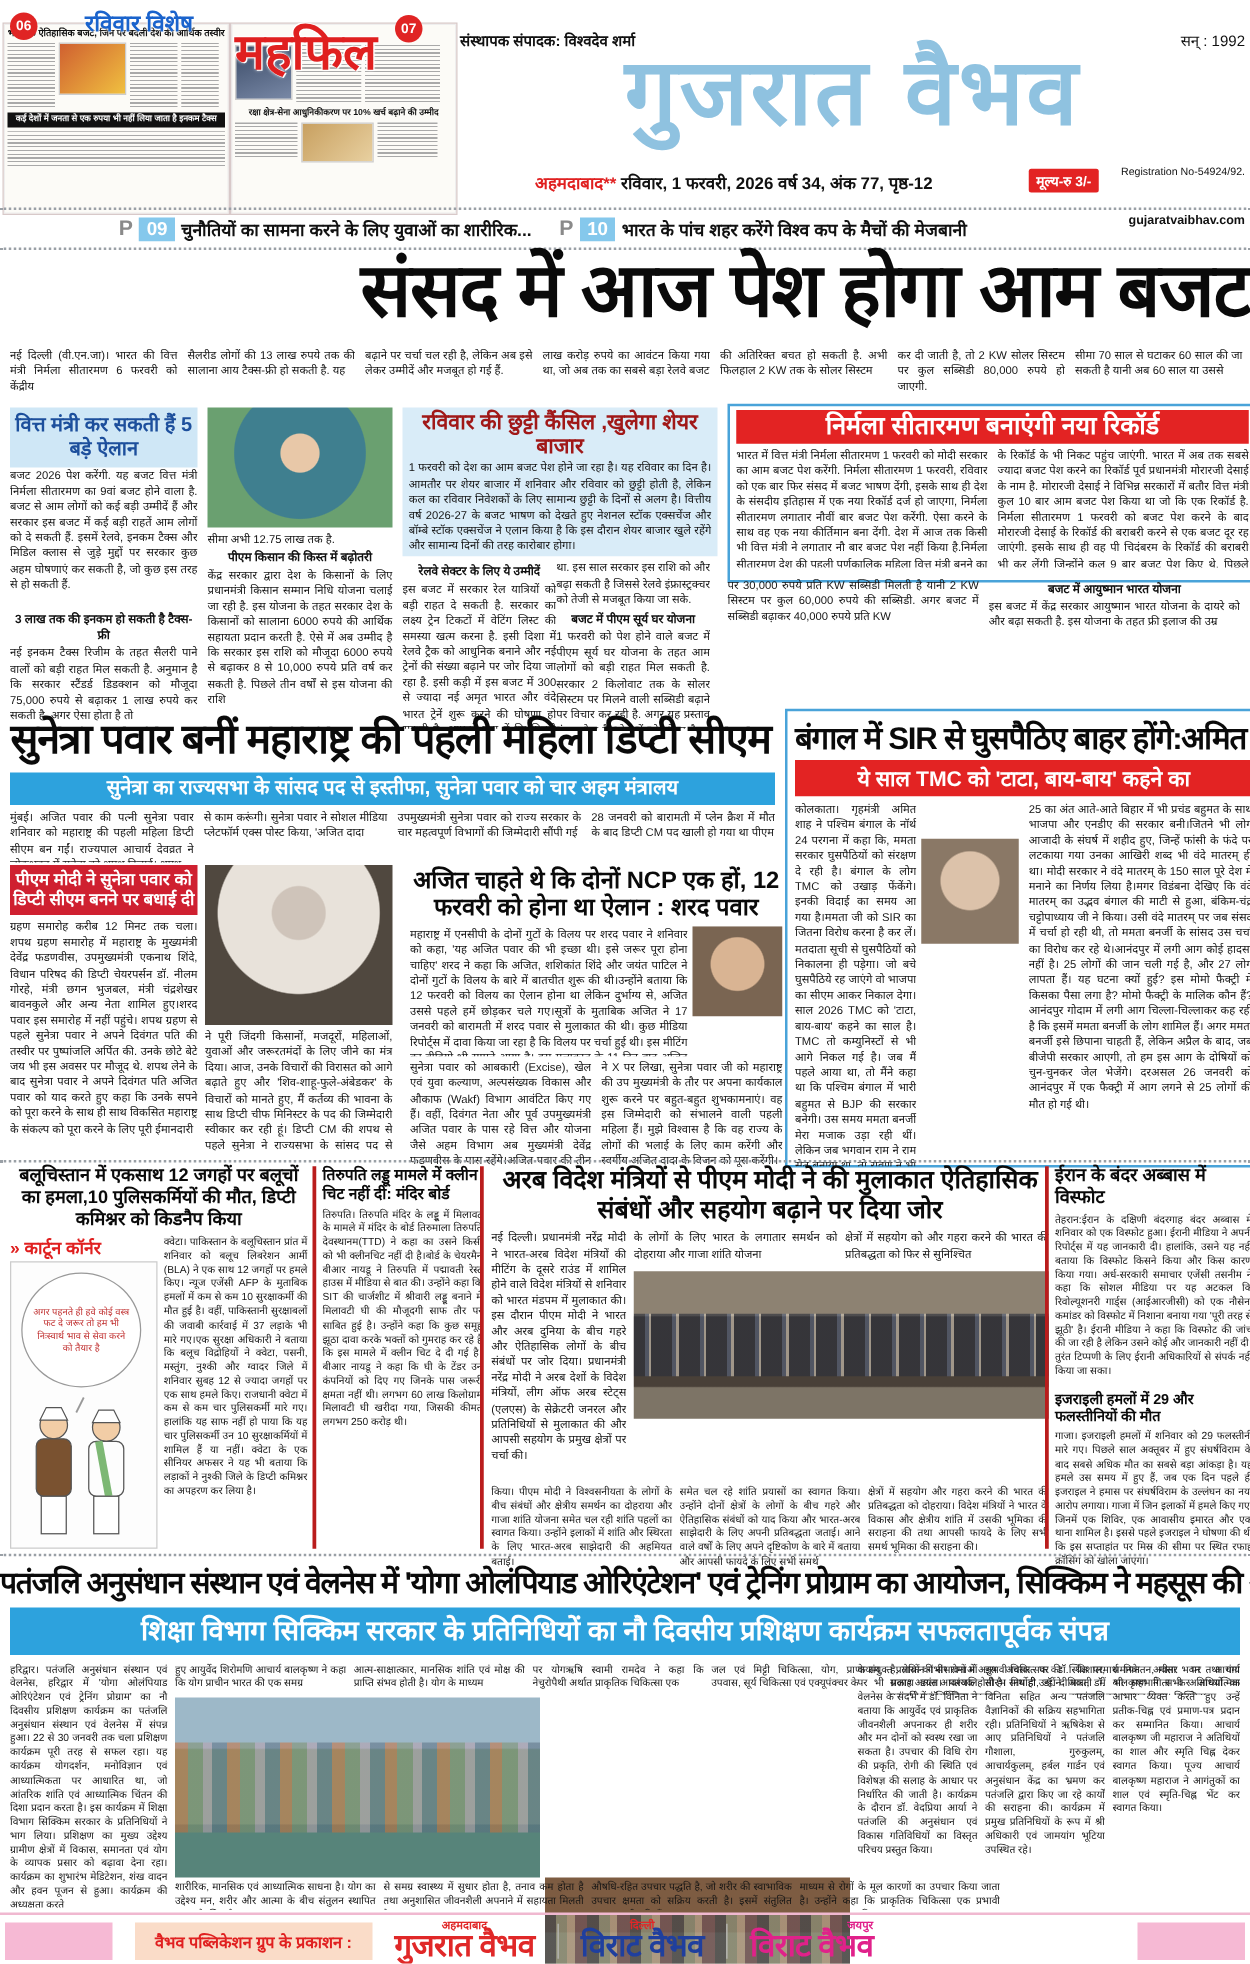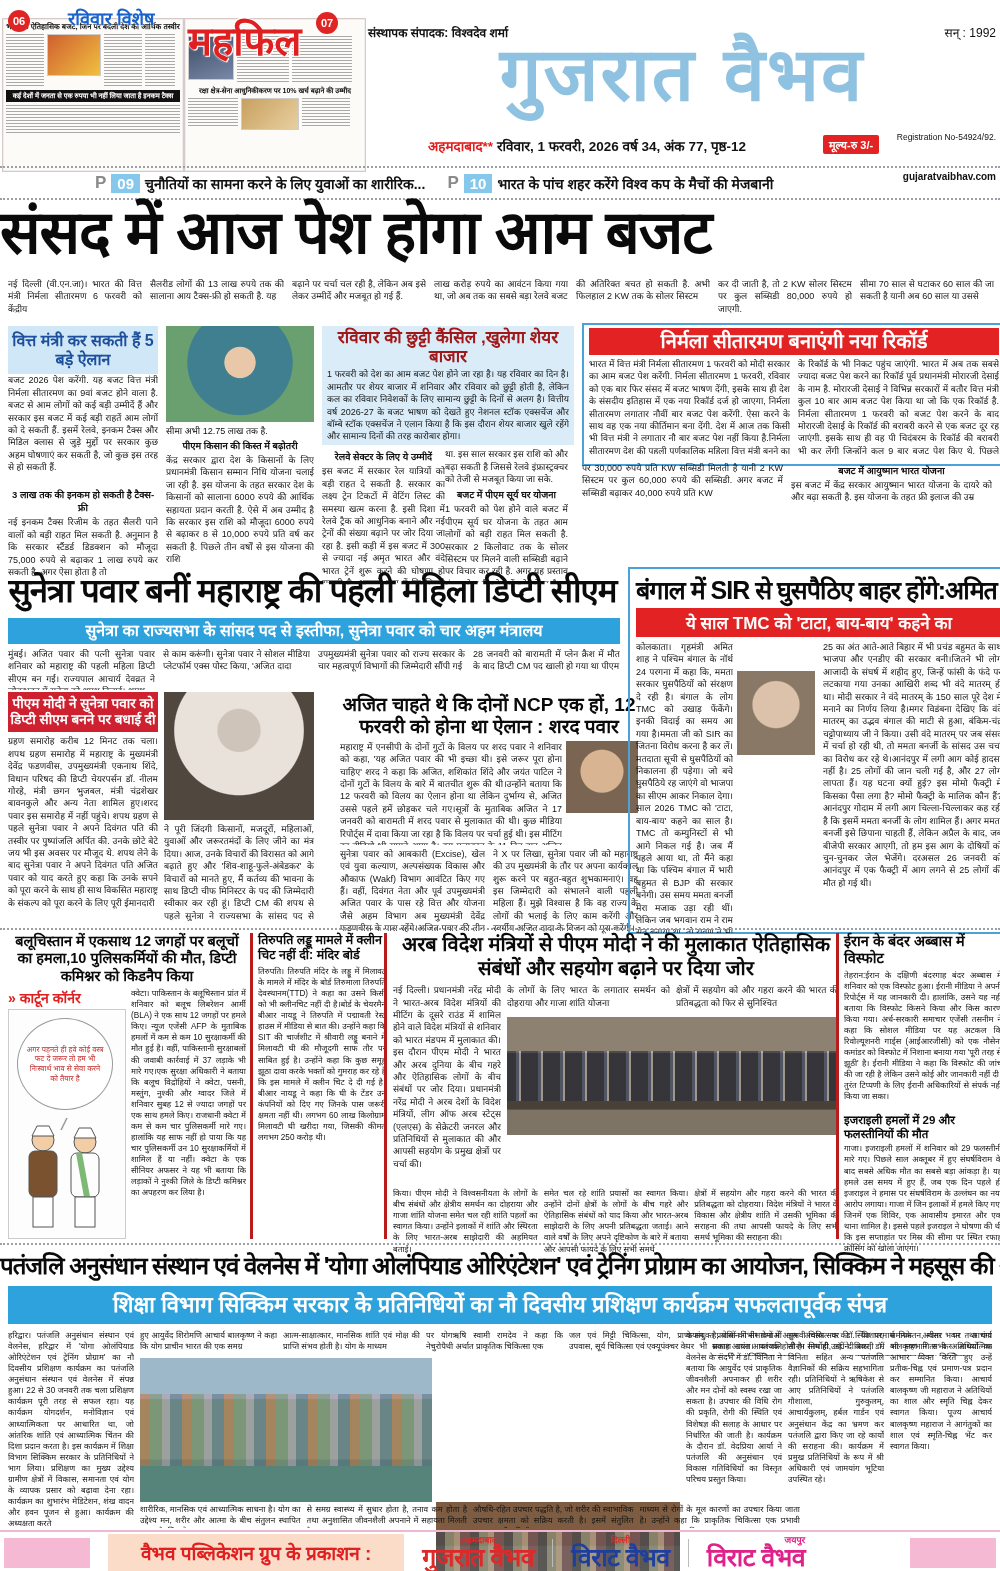--- a/index.html
+++ b/index.html
@@ -92,7 +92,7 @@
     </div>
   </div>
 
-  <div class="abs hl" style="left:0;top:198px;width:1000px;height:76px;font-size:60px;text-align:left;white-space:nowrap;letter-spacing:-1px;line-height:1.15;">संसद में आज पेश होगा आम बजट</div>
+  <div class="abs hl" style="left:0;top:198px;width:1000px;height:76px;font-size:60px;text-align:right;white-space:nowrap;letter-spacing:-1px;line-height:1.15;">संसद में आज पेश होगा आम बजट</div>
 
   <div class="abs" style="left:8px;top:278px;width:986px;height:44px;display:flex;gap:8px;">
     <div class="bt" style="flex:1;">नई दिल्ली (वी.एन.जा)। भारत की वित्त मंत्री निर्मला सीतारमण 6 फरवरी को केंद्रीय</div>

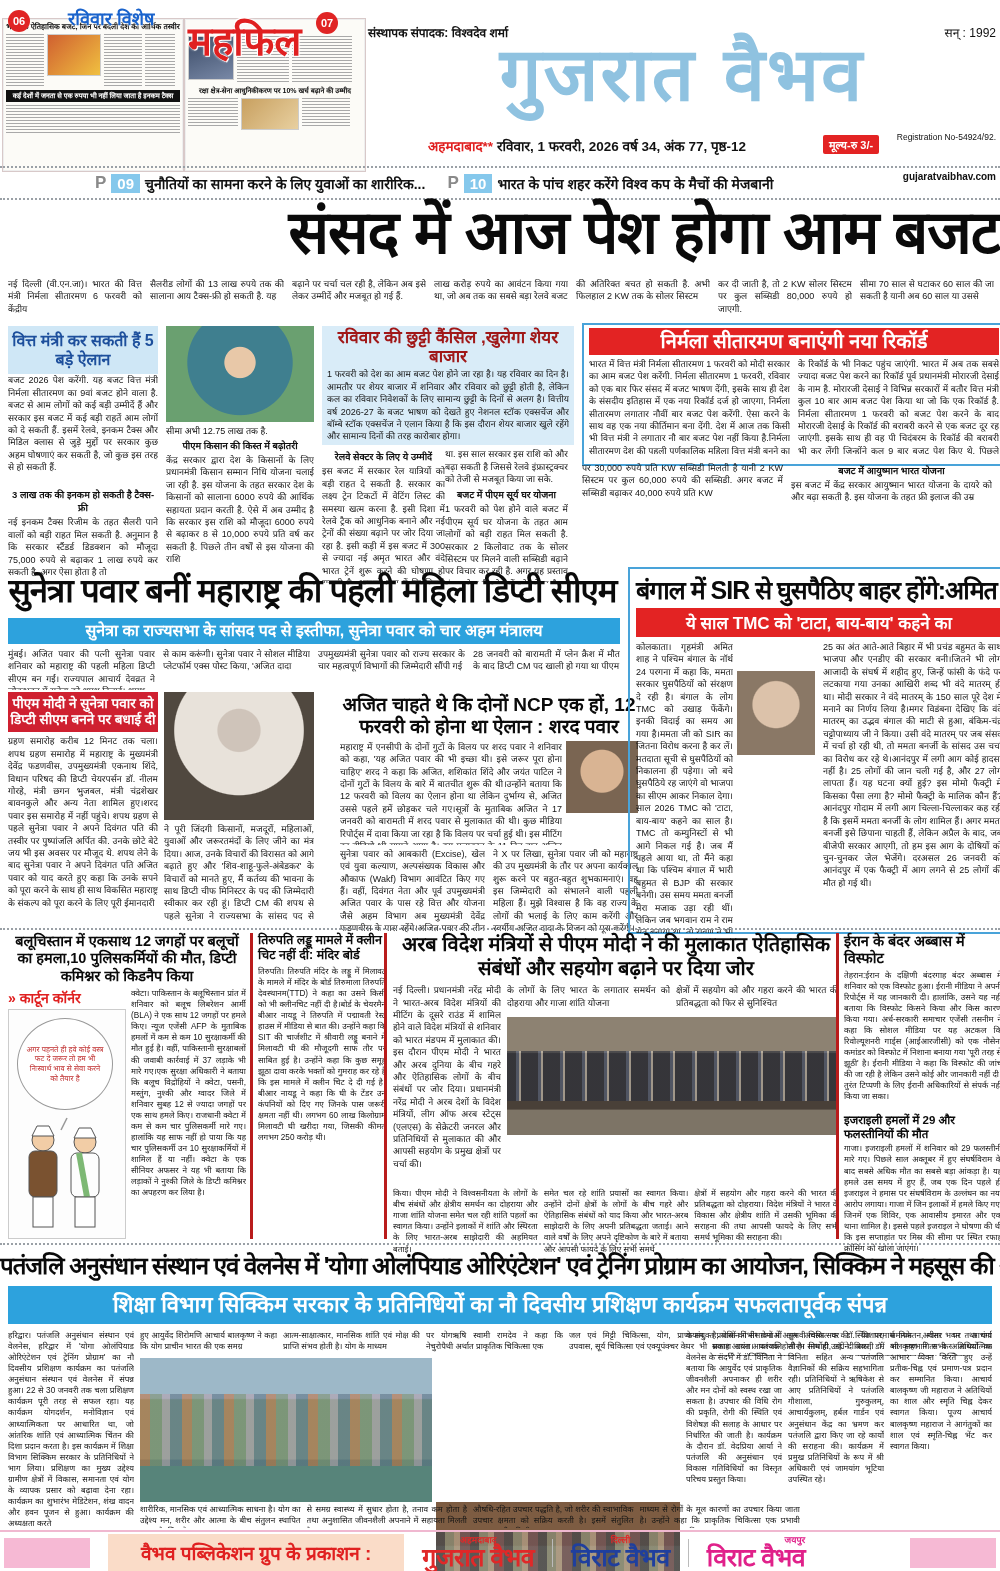--- a/index.html
+++ b/index.html
@@ -167,7 +167,7 @@
     <div class="photo" style="width:150px;height:128px;background:radial-gradient(circle at 50% 30%,#cfc4ba 0 18%,#e8e2da 19% 55%,#50483f 56%);"></div>
     <div class="bt" style="margin-top:3px;height:98px;">ने पूरी जिंदगी किसानों, मजदूरों, महिलाओं, युवाओं और जरूरतमंदों के लिए जीने का मंत्र दिया। आज, उनके विचारों की विरासत को आगे बढ़ाते हुए और 'शिव-शाहू-फुले-अंबेडकर' के विचारों को मानते हुए, मैं कर्तव्य की भावना के साथ डिप्टी चीफ मिनिस्टर के पद की जिम्मेदारी स्वीकार कर रही हूं। डिप्टी CM की शपथ से पहले सुनेत्रा ने राज्यसभा के सांसद पद से इस्तीफा दे दिया। महाराष्ट्र की सियासत में अहम प्रशासनिक फेरबदल के तहत</div>
   </div>
-  <div class="abs" style="left:340px;top:694px;width:298px;height:230px;">
+  <div class="abs" style="left:328px;top:694px;width:298px;height:230px;">
     <div class="hl" style="font-size:19px;text-align:center;line-height:1.15;">अजित चाहते थे कि दोनों NCP एक हों, 12 फरवरी को होना था ऐलान : शरद पवार</div>
     <div style="margin-top:3px;overflow:hidden;">
       <div class="photo" style="float:right;width:72px;height:72px;margin:0 0 3px 4px;background:radial-gradient(circle at 50% 42%,#d9b493 0 38%,#7a6552 40%);"></div>

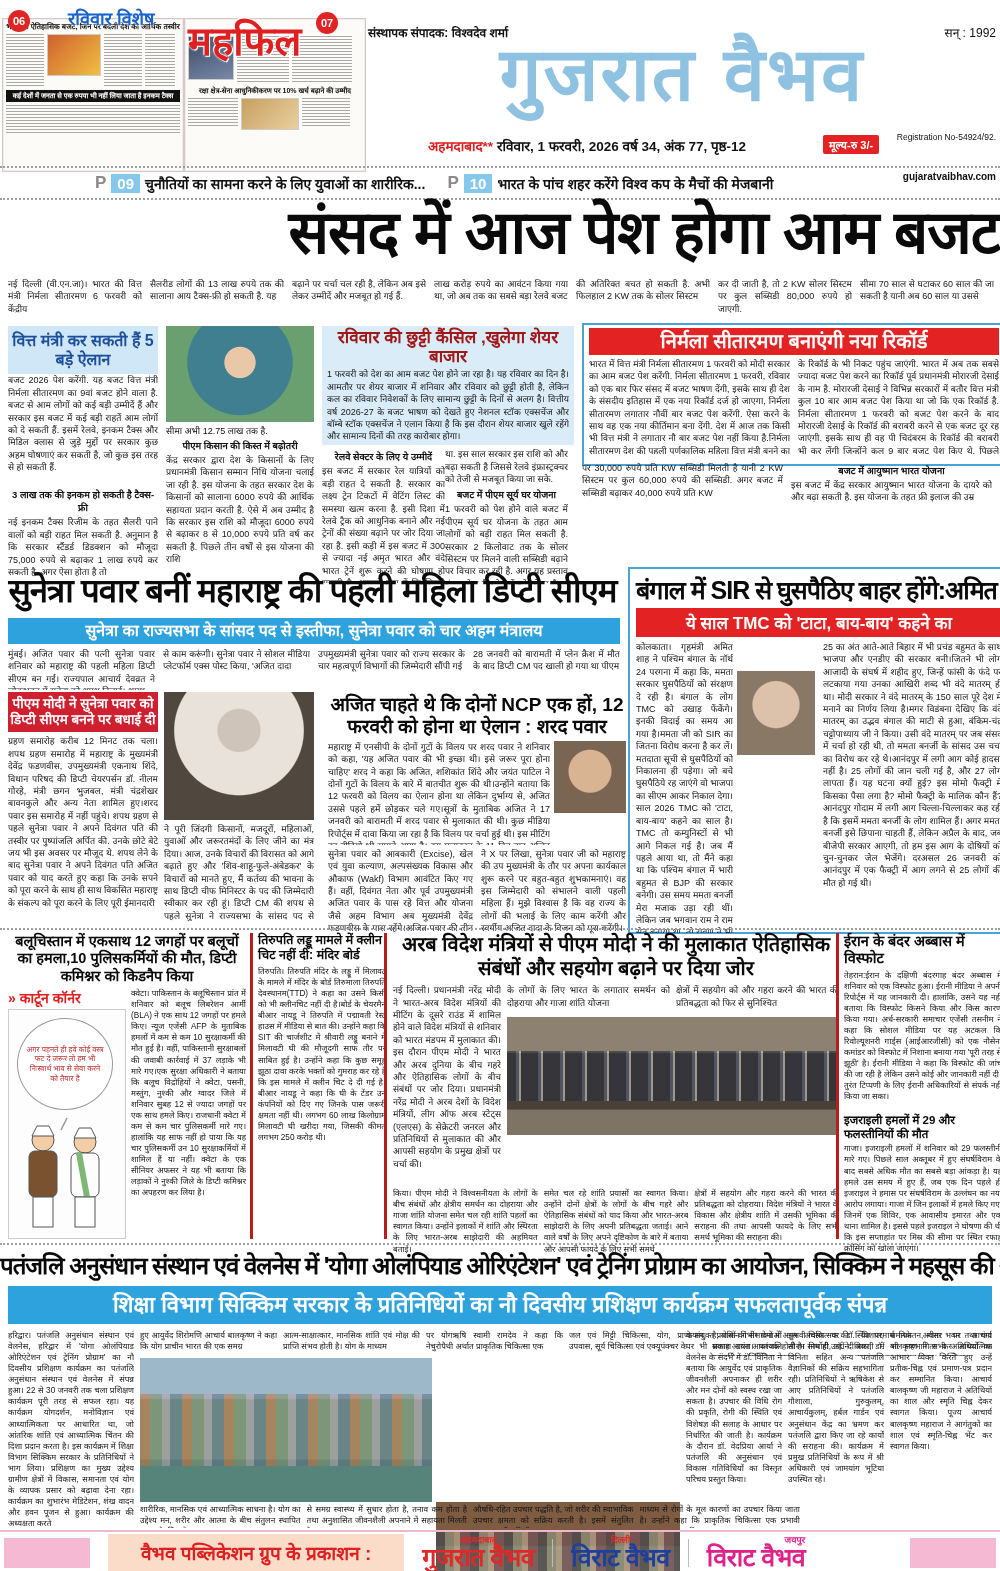--- a/index.html
+++ b/index.html
@@ -284,7 +284,7 @@
 
   <div class="abs" style="left:0;top:1530px;width:1000px;height:41px;border-top:2px solid #f0b8d0;display:flex;align-items:center;gap:18px;">
     <div class="pinkblk" style="width:86px;height:30px;margin-left:4px;"></div>
-    <div style="background:#fadcc8;color:#e02020;font-weight:800;font-size:19px;padding:6px 33px;">वैभव पब्लिकेशन ग्रुप के प्रकाशन :</div>
+    <div style="background:#fadcc8;color:#e02020;font-weight:800;font-size:13px;padding:6px 16px;">वैभव पब्लिकेशन ग्रुप के प्रकाशन :</div>
     <div class="logoGroup">
       <div class="logoCity" style="color:#e02828;">अहमदाबाद</div>
       <div class="logoName" style="color:#e02828;">गुजरात वैभव</div>

